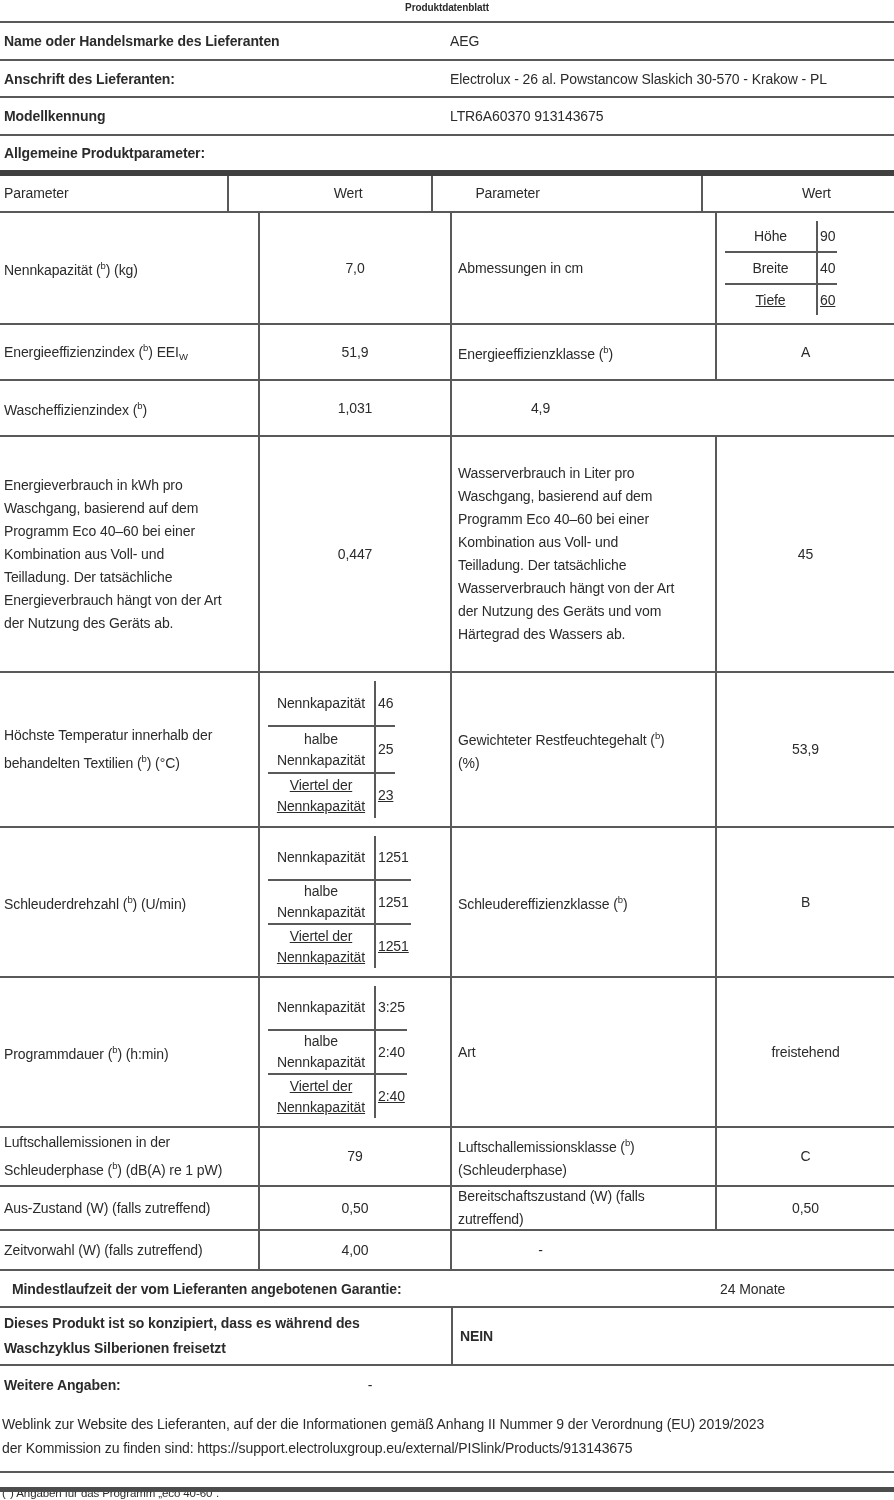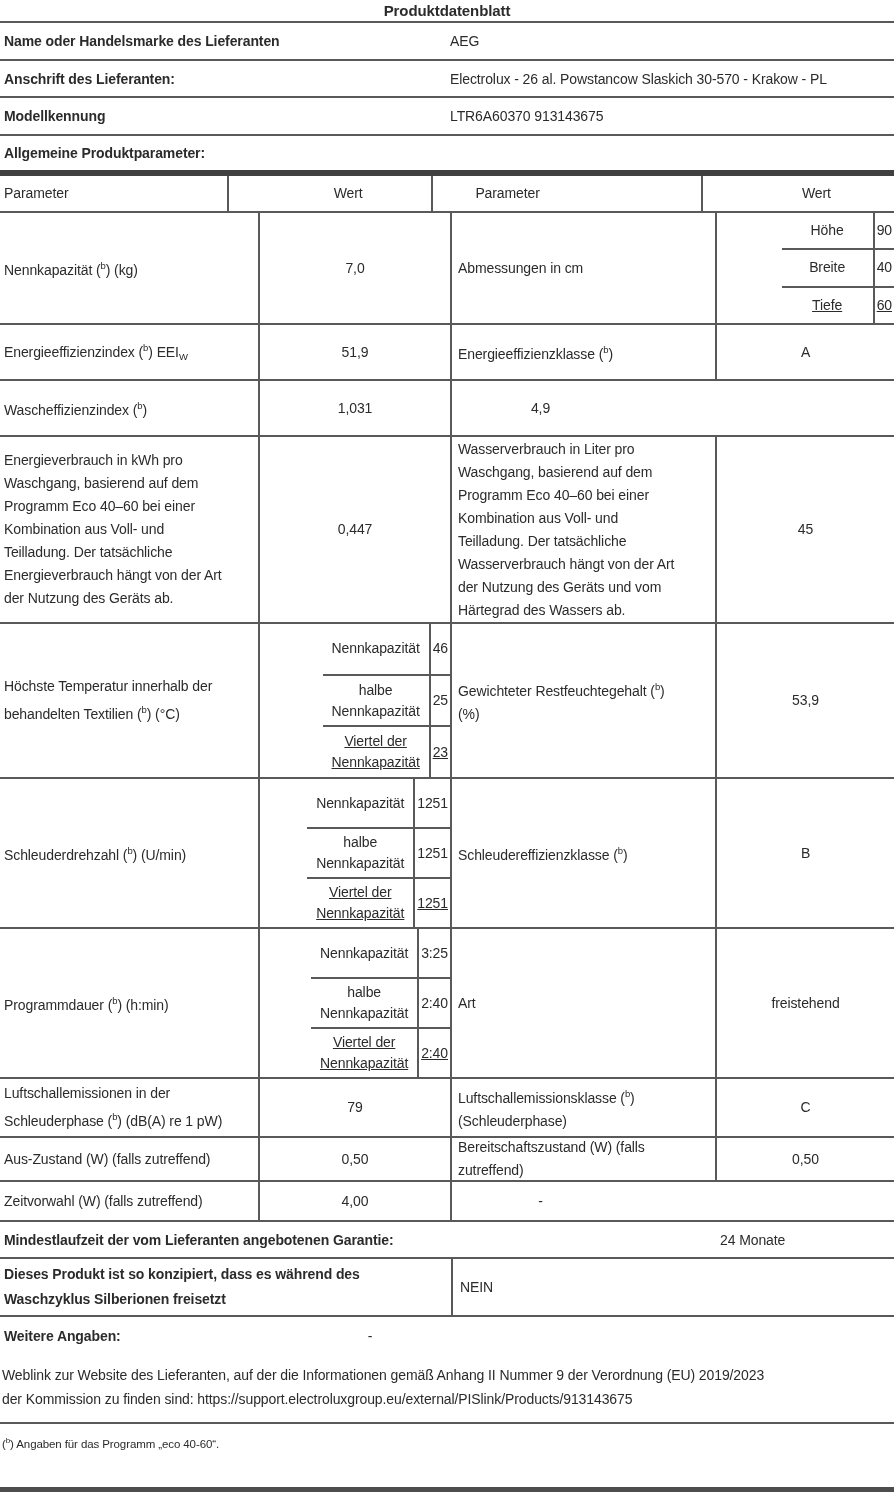--- a/index.html
+++ b/index.html
@@ -11,7 +11,7 @@
   sup { font-size:9.5px; vertical-align:super; }
   sub { font-size:9.5px; vertical-align:sub; }
 
-  .title { height:23px; padding-top:2px; text-align:center; font-weight:700; font-size:15px;
+  .title { height:23px; padding-top:2px; text-align:center; font-weight:700; font-size:10px;
            border-bottom:2px solid #595959; }
 
   .toprow { display:flex; align-items:center; border-bottom:2px solid #595959; }

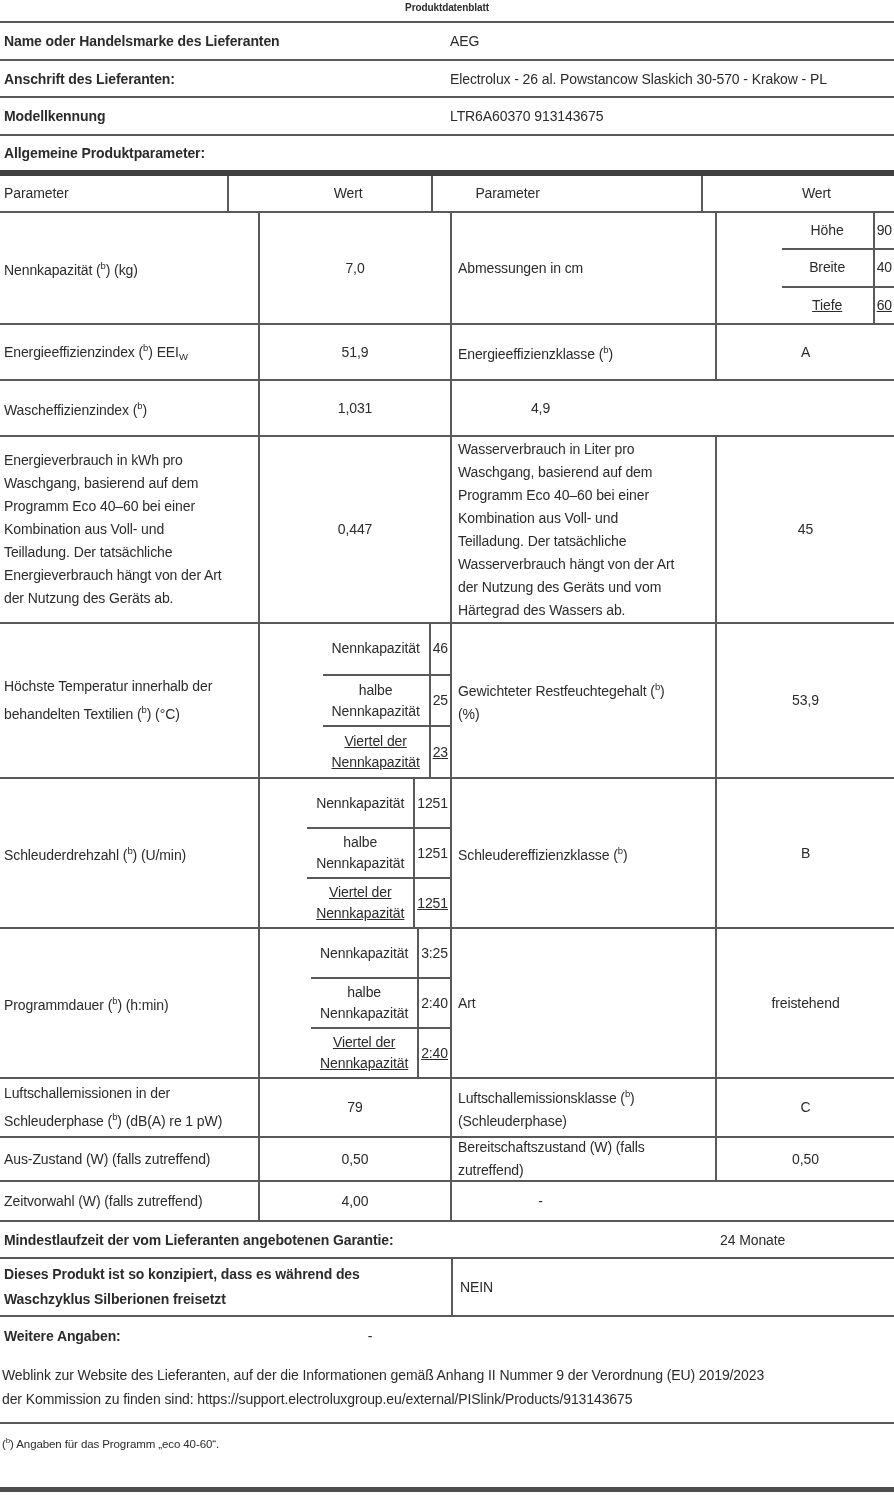--- a/index.html
+++ b/index.html
@@ -28,7 +28,7 @@
   .c2 { width:192px; border-right:2px solid #595959; justify-content:center; text-align:center; padding:2px; }
   .c3 { width:265px; border-right:2px solid #595959; padding:4px 8px 4px 6px; }
   .c4 { width:177px; justify-content:center; text-align:center; padding:2px; }
-  .sub { padding:0; flex-direction:column; align-items:flex-end; justify-content:stretch; }
+  .sub { padding:8px; flex-direction:column; align-items:flex-start; justify-content:stretch; }
   .subrow { flex:1 1 0; display:flex; border-bottom:2px solid #595959; min-height:0; }
   .subrow:last-child { border-bottom:none;text-decoration:underline; }
   .subname { display:flex; align-items:center; justify-content:center; text-align:center;

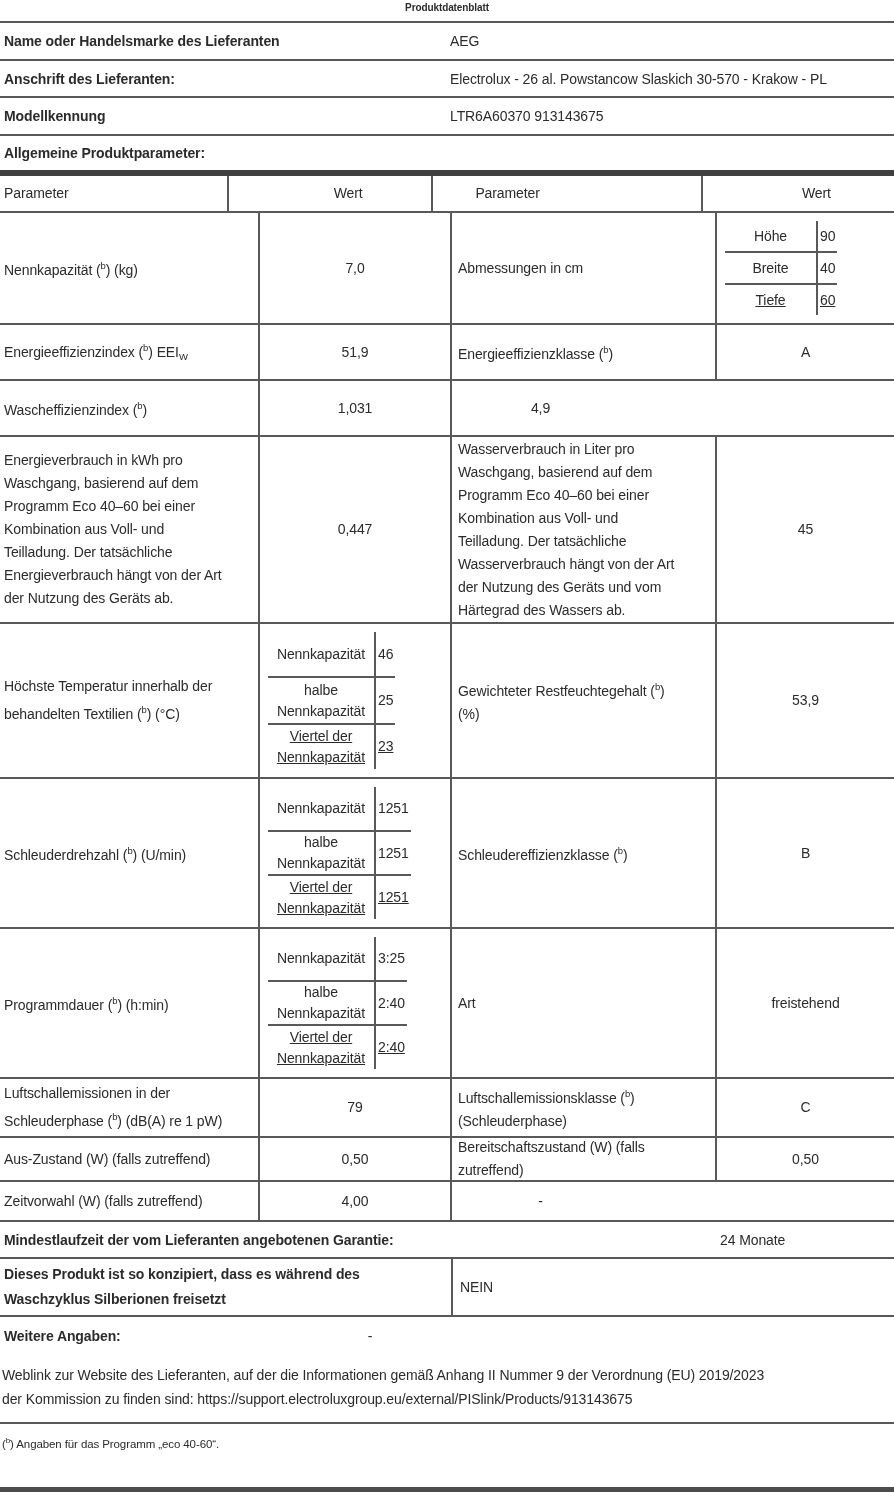--- a/index.html
+++ b/index.html
@@ -42,7 +42,7 @@
   .r-dims   { height:112px; }
   .r-eei    { height:56px; }
   .r-wasch  { height:56px; }
-  .r-long   { height:187px; }
+  .r-long   { height:236px; }
   .r-temp   { height:155px; }
   .r-spin   { height:150px; }
   .r-dur    { height:150px; }

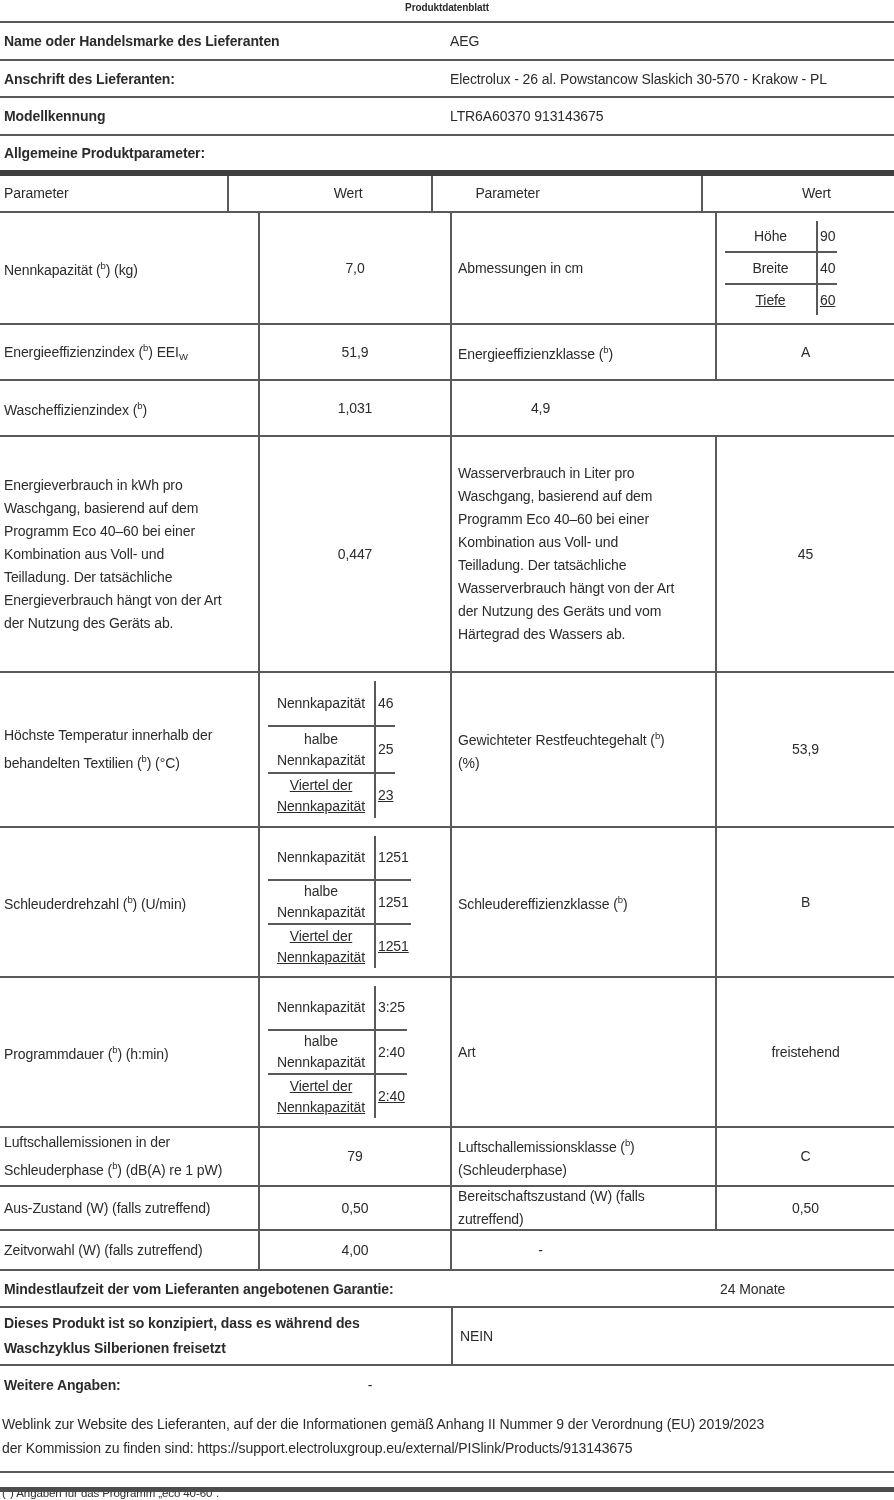--- a/index.html
+++ b/index.html
@@ -52,7 +52,7 @@
 
   .frow { display:flex; border-bottom:2px solid #595959; }
   .r-garantie { height:37px; align-items:center; }
-  .r-garantie .lab { width:717px; padding-left:4px; font-weight:700; }
+  .r-garantie .lab { width:717px; padding-left:12px; font-weight:700; }
   .r-garantie .val { width:177px; padding-left:3px; }
   .r-silber { height:58px; }
   .r-silber .lab { width:453px; border-right:2px solid #595959; display:flex; align-items:center;

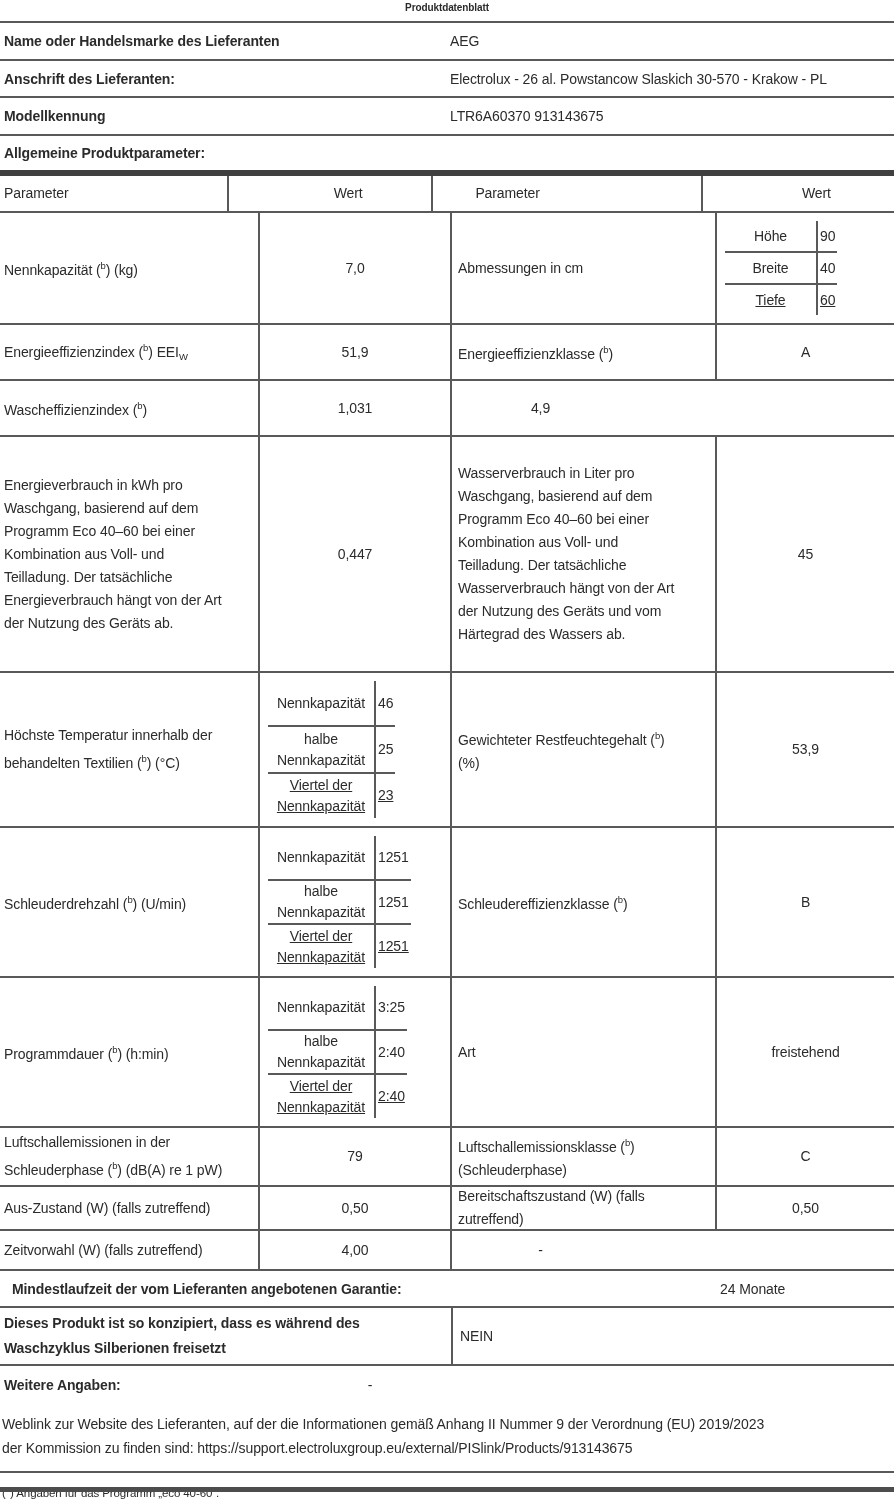--- a/index.html
+++ b/index.html
@@ -58,7 +58,7 @@
   .r-silber .lab { width:453px; border-right:2px solid #595959; display:flex; align-items:center;
                    padding:4px 10px 4px 4px; font-weight:700; }
   .r-silber .lab .txt { line-height:25px; }
-  .r-silber .val { flex:1; display:flex; align-items:center; padding-left:7px; font-weight:400; }
+  .r-silber .val { flex:1; display:flex; align-items:center; padding-left:7px; font-weight:700; }
   .r-weitere { height:38px; display:flex; align-items:center; }
   .r-weitere .lab { width:260px; padding-left:4px; font-weight:700; }
   .r-weitere .val { width:220px; text-align:center; }

